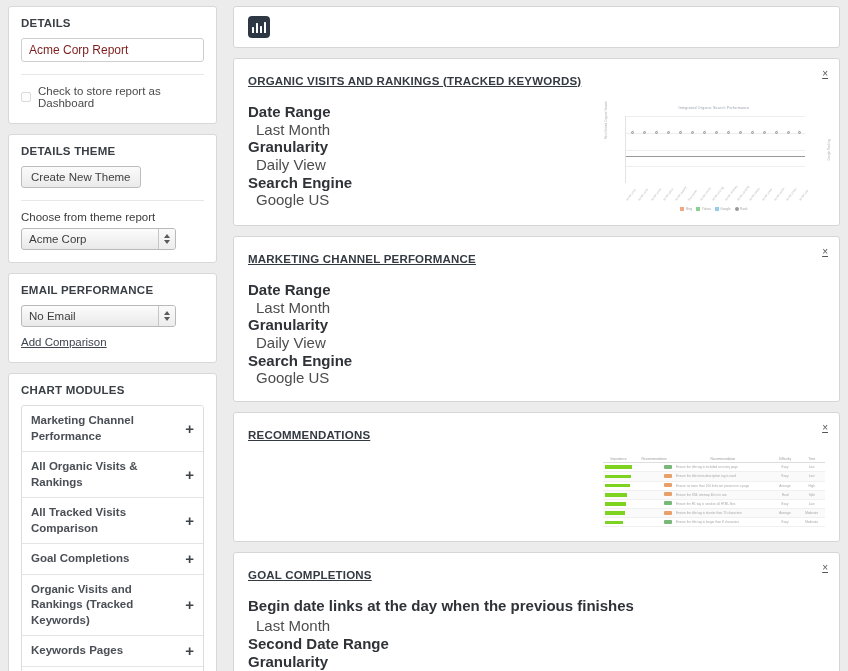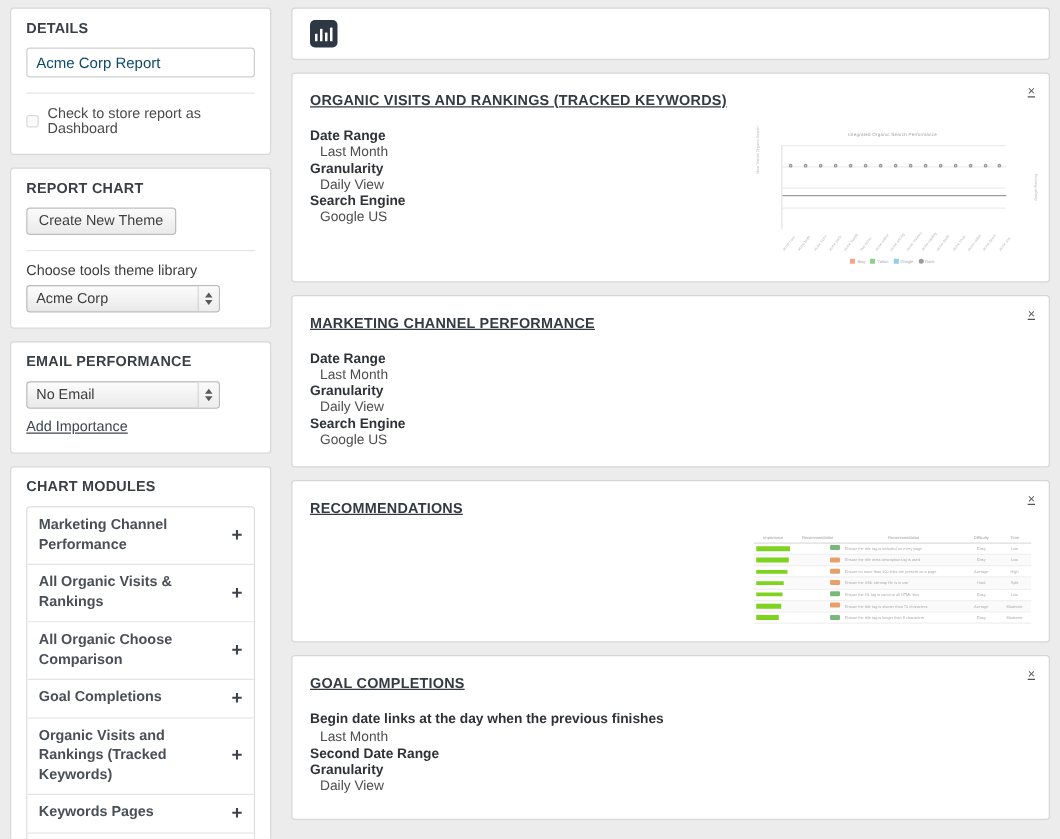--- a/index.html
+++ b/index.html
@@ -35,7 +35,7 @@
     border-radius: 3px;
     padding: 0 7px;
     font-size: 12px;
-    color: #0c4a6e;
+    color: #7f1d1d;
     font-family: "Liberation Sans", sans-serif;
     background: #fff;
     outline: none;

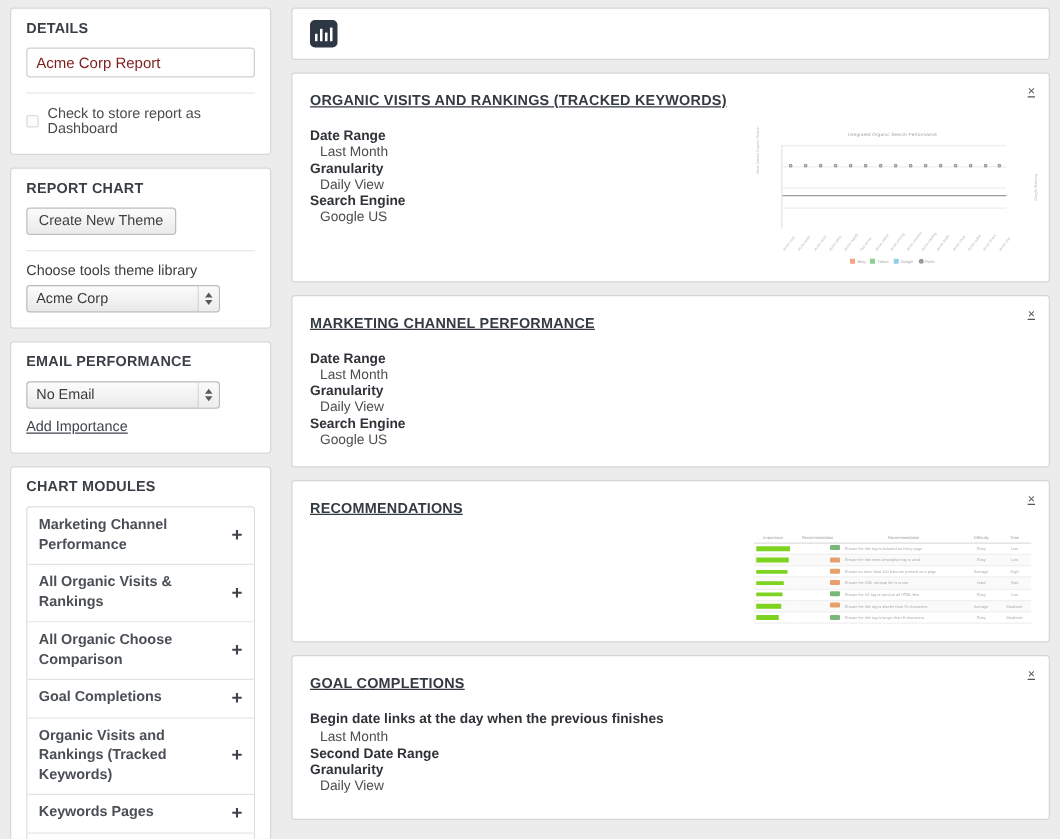--- a/index.html
+++ b/index.html
@@ -154,7 +154,7 @@
     line-height: 1;
   }
   .card-body { display: flex; align-items: flex-start; justify-content: space-between; margin-top: 14px; }
-  .params { font-size: 11px; color: #3b3b3b; line-height: 1.18; }
+  .params { font-size: 15px; color: #3b3b3b; line-height: 1.18; }
   .p-key { font-weight: bold; color: #2f3338; }
   .p-val { padding-left: 8px; color: #4d4d4d; }
   .note { font-weight: bold; color: #2f3338; margin-bottom: 2px; }

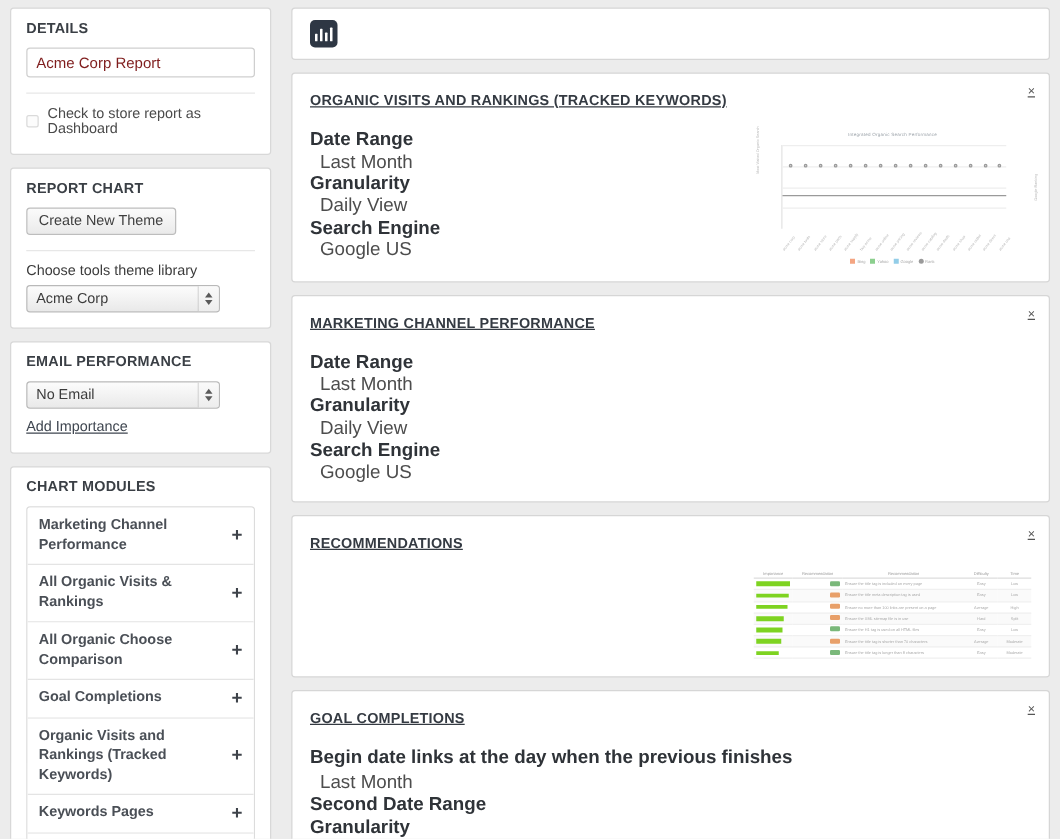--- a/index.html
+++ b/index.html
@@ -208,7 +208,7 @@
     </section>
 
     <section class="panel">
-      <div class="panel-title">REPORT CHART</div>
+      <div class="panel-title">DETAILS THEME</div>
       <button class="btn">Create New Theme</button>
       <div class="hr"></div>
       <div class="field-label">Choose tools theme library</div>

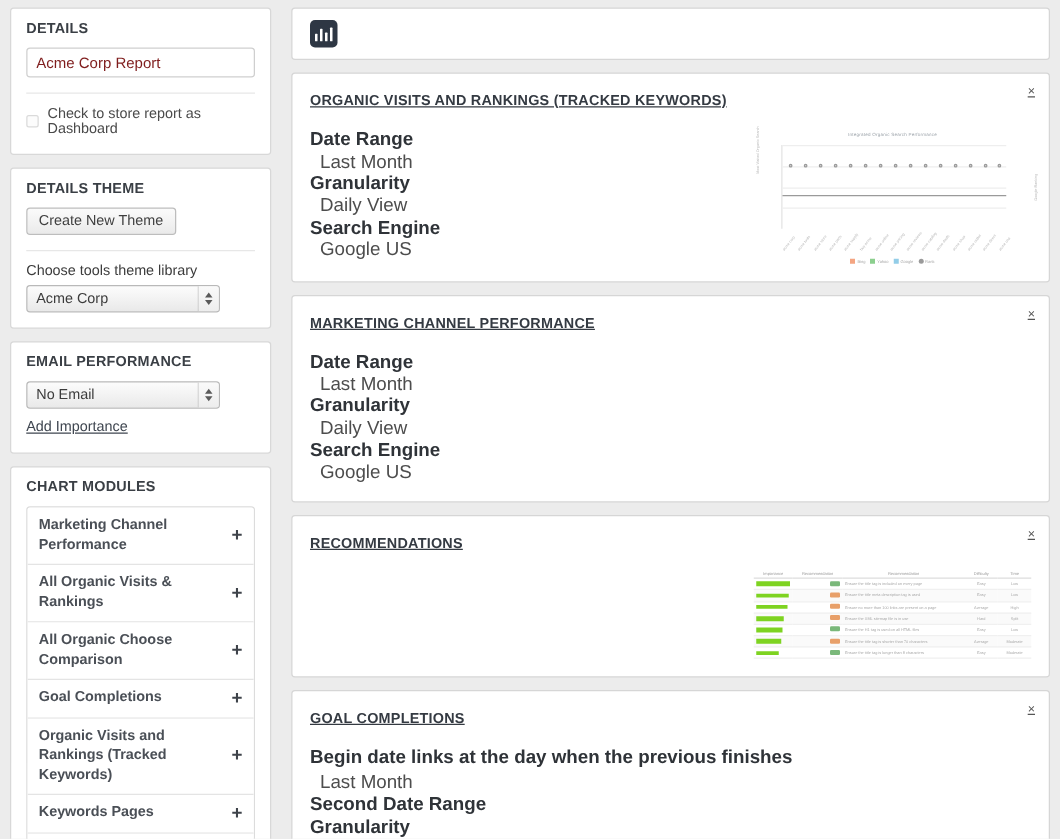--- a/index.html
+++ b/index.html
@@ -211,7 +211,7 @@
       <div class="panel-title">DETAILS THEME</div>
       <button class="btn">Create New Theme</button>
       <div class="hr"></div>
-      <div class="field-label">Choose tools theme library</div>
+      <div class="field-label">Choose from theme report</div>
       <div class="select">
         <span>Acme Corp</span>
         <span class="stepper">

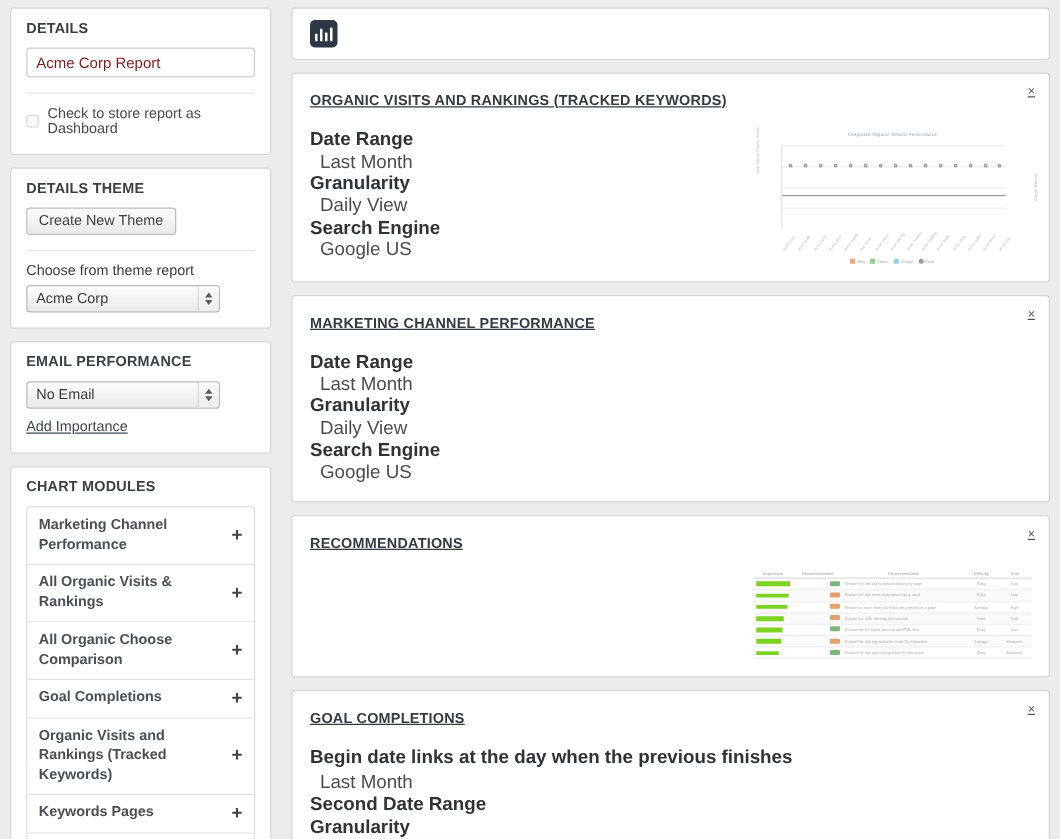--- a/index.html
+++ b/index.html
@@ -230,7 +230,7 @@
           <span class="tri-down"></span>
         </span>
       </div>
-      <a class="link">Add Importance</a>
+      <a class="link">Add Comparison</a>
     </section>
 
     <section class="panel">

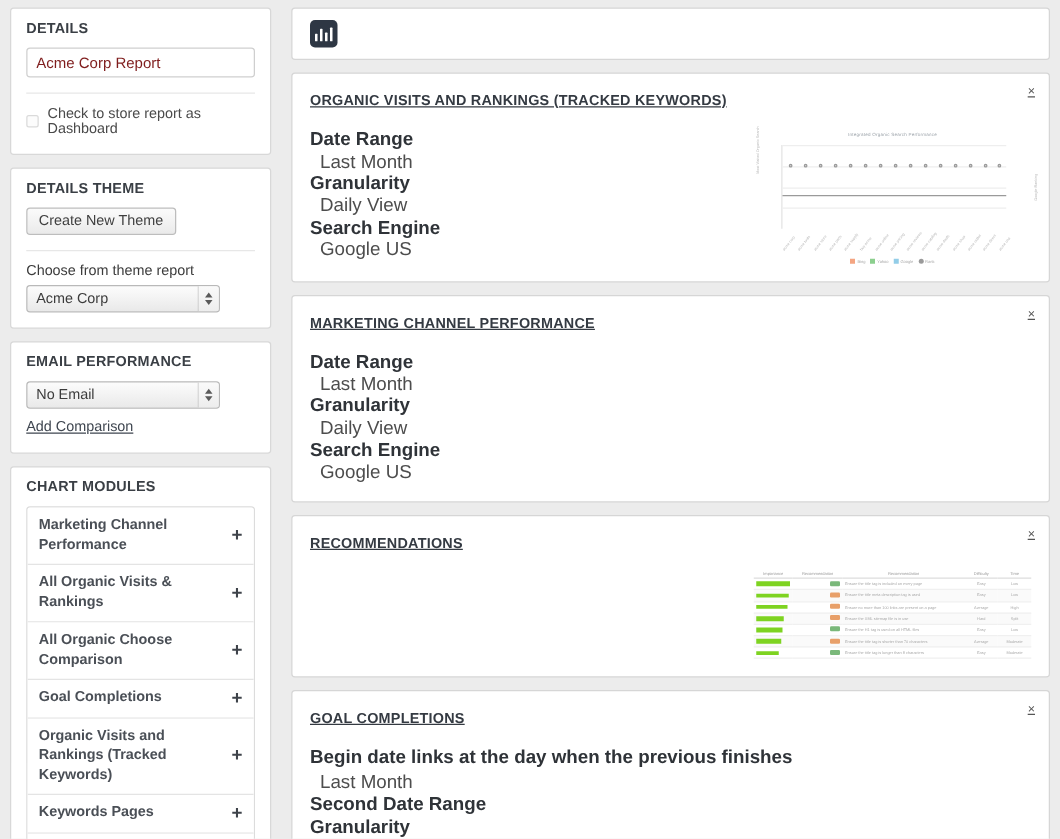--- a/index.html
+++ b/index.html
@@ -245,7 +245,7 @@
           <span class="plus">+</span>
         </div>
         <div class="module-row">
-          <span class="module-name">All Organic Choose Comparison</span>
+          <span class="module-name">All Tracked Visits Comparison</span>
           <span class="plus">+</span>
         </div>
         <div class="module-row">

